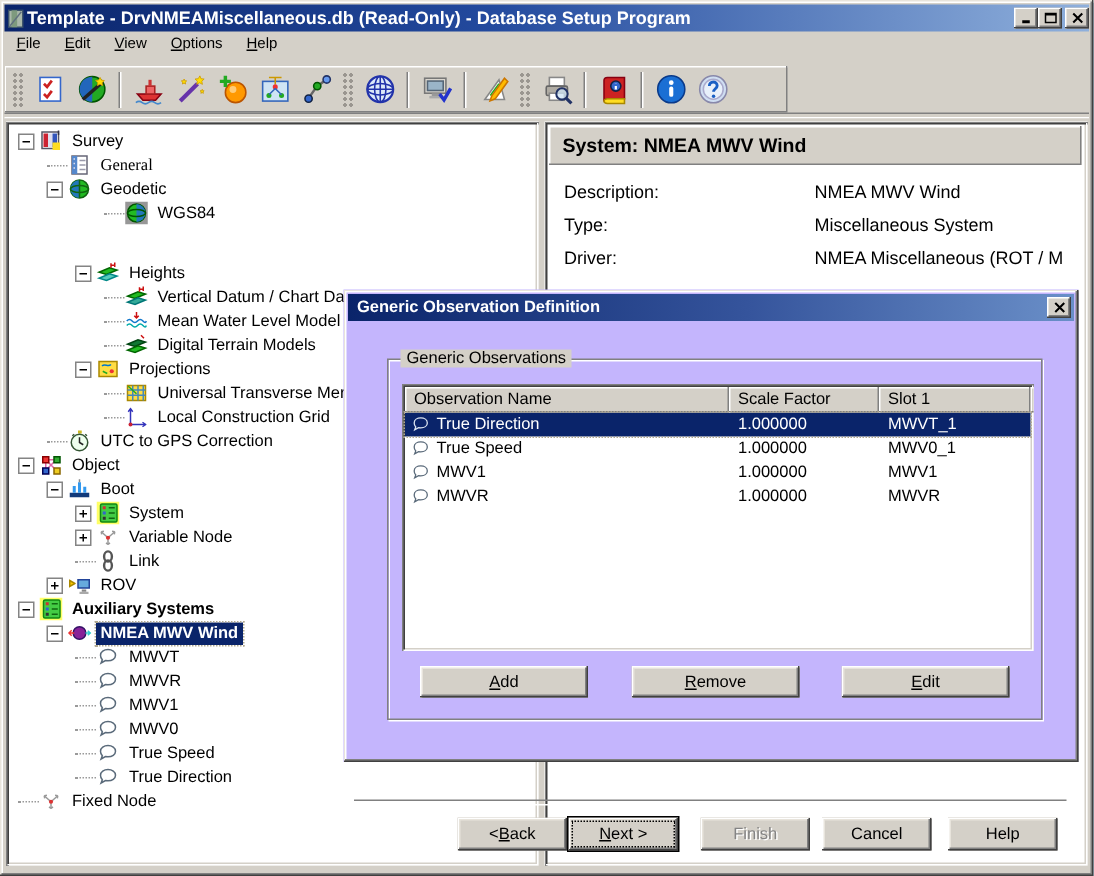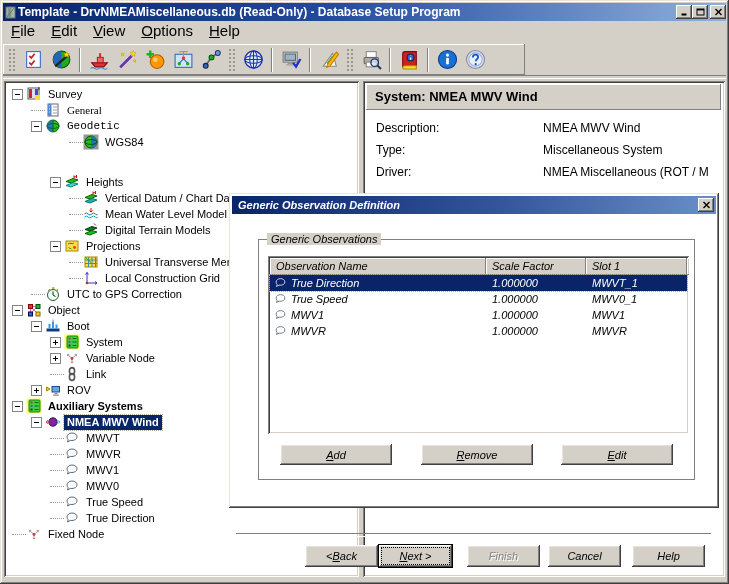--- a/index.html
+++ b/index.html
@@ -19,7 +19,7 @@
   .wbtn svg{width:9px;height:8px;display:block;}
   .wbtn.close{margin-left:2px;}
   
-  .menubar{position:absolute;left:3px;top:22px;right:3px;height:20px;display:flex;align-items:flex-end;font-size:15px;}
+  .menubar{position:absolute;left:3px;top:22px;right:3px;height:20px;display:flex;align-items:flex-start;font-size:10px;}
   .menu-item{padding:2px 8px 3px 8px;}
   
   .toolbar{position:absolute;left:3px;top:42px;right:3px;height:37px;}

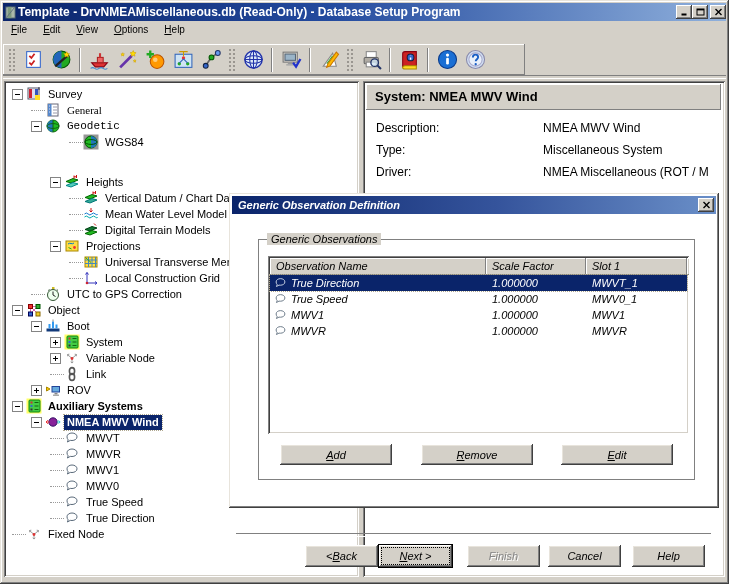--- a/index.html
+++ b/index.html
@@ -312,7 +312,7 @@
           </span>
           <span class="tlabel">General</span>
         </div>
-        <div class="trow" style="padding-left: 24px; font-family: Liberation Mono, monospace;">
+        <div class="trow" style="padding-left: 24px;">
           <span class="exp">
             <svg viewBox="0 0 9 9">
               <path d="M2 4.5h5" stroke="#000"></path>

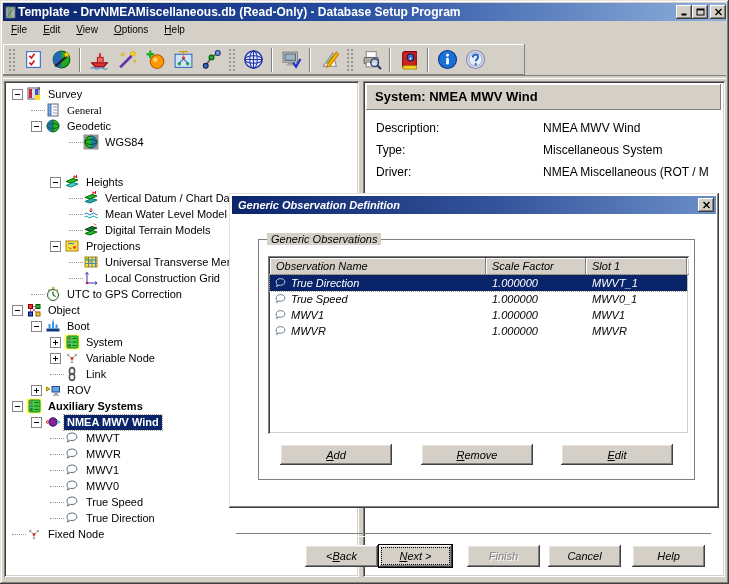--- a/index.html
+++ b/index.html
@@ -55,8 +55,8 @@
   .fieldrow{position:absolute;left:13px;right:2px;height:20px;font-size:12px;color:#000;white-space:nowrap;overflow:hidden;}
   .fieldrow .fval{position:absolute;left:167px;white-space:nowrap;}
   
-  .dialog{position:absolute;left:226px;top:114px;width:490px;height:315px;background:#ffffff;z-index:10;
-    box-shadow:inset -1px -1px #404040,inset 1px 1px #e8e4dc,inset -2px -2px #808080,inset 2px 2px #fff;font-style:italic;}
+  .dialog{position:absolute;left:226px;top:114px;width:490px;height:315px;background:#c4b5fd;z-index:10;
+    box-shadow:inset -1px -1px #404040,inset 1px 1px #e8e4dc,inset -2px -2px #808080,inset 2px 2px #fff;}
   .dtitle{position:absolute;left:3px;top:3px;right:3px;height:18px;
     background:linear-gradient(90deg,#0a246a 0%,#35549c 55%,#6a8fc8 100%);
     color:#fff;font-weight:bold;font-size:11px;line-height:18px;padding-left:6px;box-sizing:border-box;}

